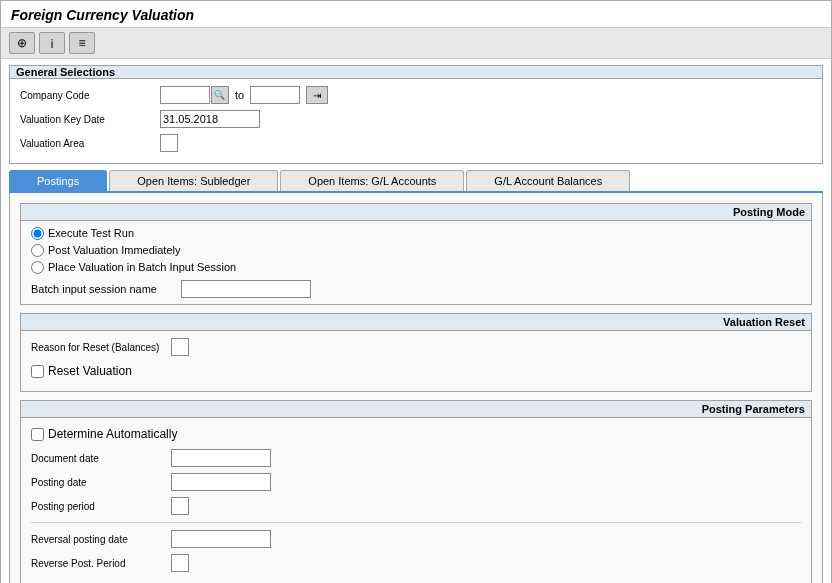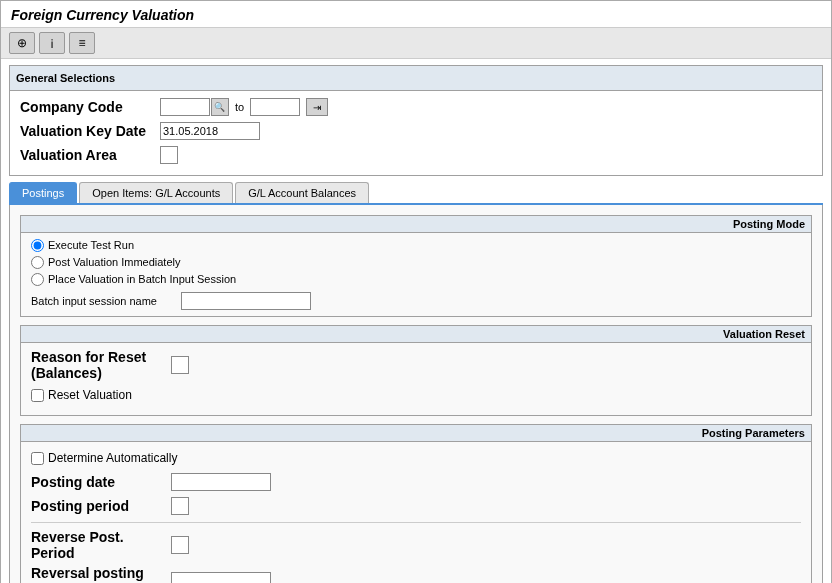--- a/index.html
+++ b/index.html
@@ -52,7 +52,7 @@
     .section-title {
       background: #e0e8f0;
       border-bottom: 1px solid #a0a0a0;
-      padding: 6px 6px;
+      padding: 0 6px;
       font-weight: bold;
       font-size: 11px;
     }

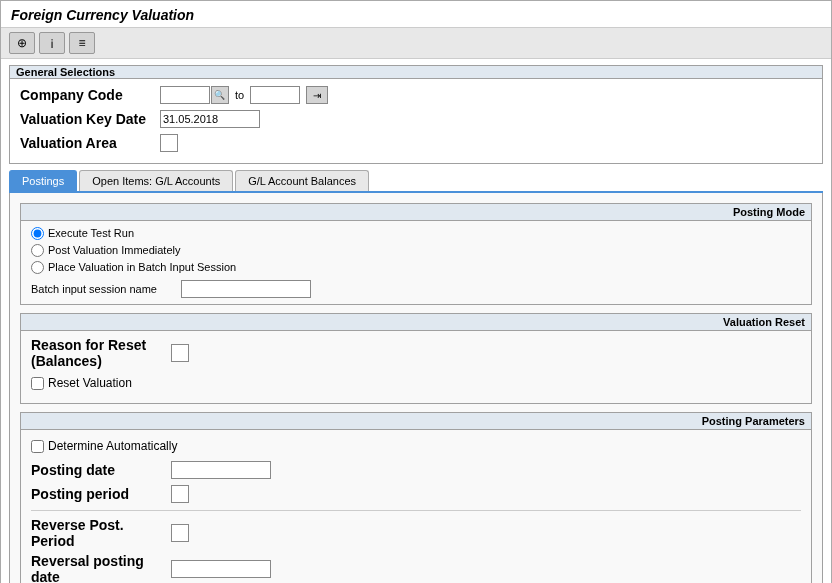--- a/index.html
+++ b/index.html
@@ -67,9 +67,8 @@
     }
     .form-label {
       width: 140px;
-      font-size: 14px;
+      font-size: 10px;
       color: #000;
-      font-weight: bold;
     }
     .form-input {
       height: 18px;

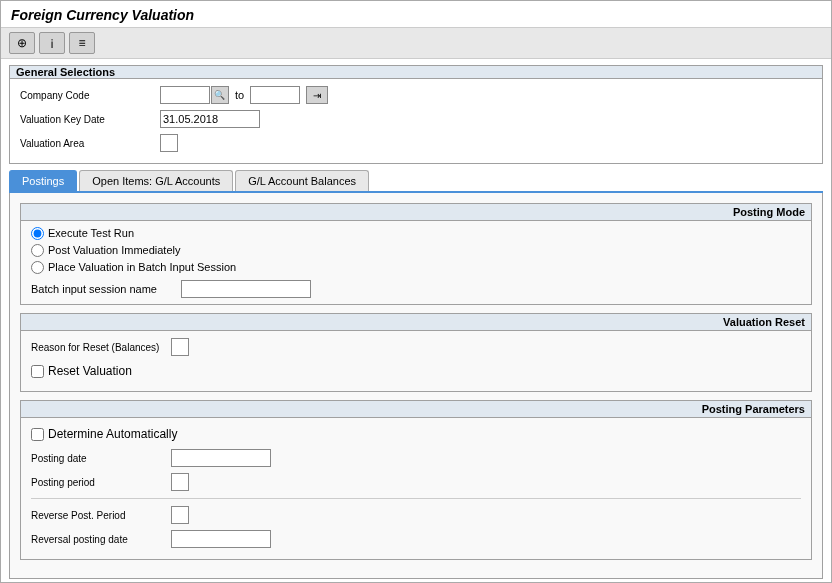--- a/index.html
+++ b/index.html
@@ -132,7 +132,7 @@
       border-bottom: 2px solid #4a90d9;
     }
     .tab {
-      padding: 4px 12px;
+      padding: 4px 27px;
       font-size: 11px;
       border: 1px solid #aaa;
       border-bottom: none;

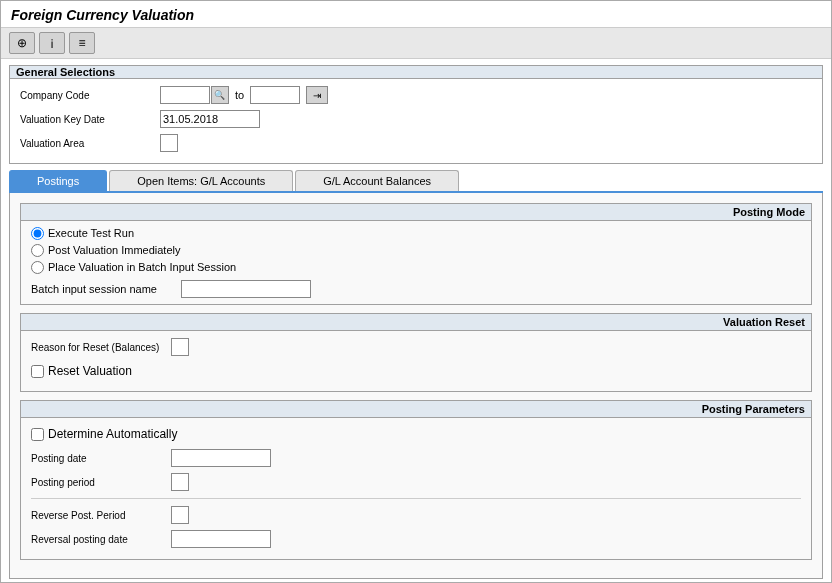--- a/index.html
+++ b/index.html
@@ -248,6 +248,9 @@
       <span>Postings</span>
     </div>
     <div class="tab">
+      <span>Open Items: Subledger</span>
+    </div>
+    <div class="tab">
       <span>Open Items: G/L Accounts</span>
     </div>
     <div class="tab">

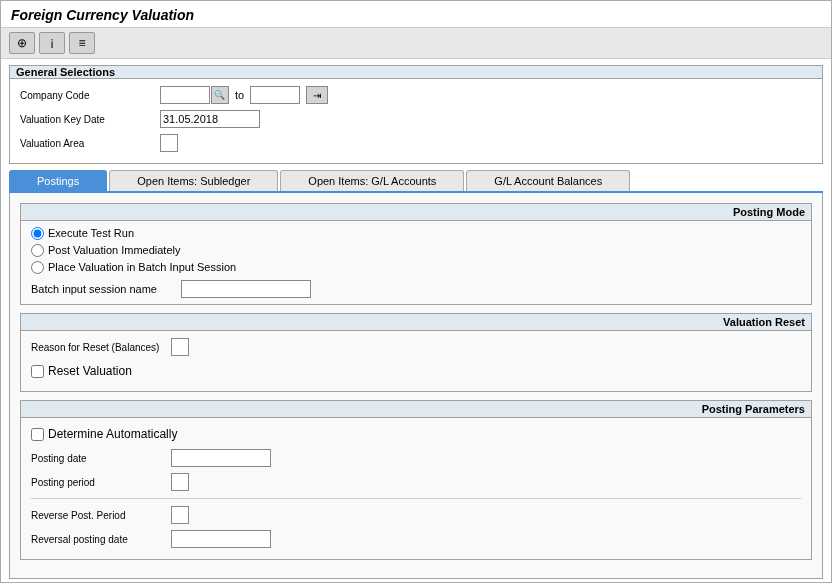--- a/index.html
+++ b/index.html
@@ -304,6 +304,10 @@
           <span>Determine Automatically</span>
         </div>
         <div class="form-row">
+          <span class="form-label">Document date</span>
+          <input type="text" class="form-input form-input-medium" value="" style="">
+        </div>
+        <div class="form-row">
           <span class="form-label">Posting date</span>
           <input type="text" class="form-input form-input-medium" value="" style="">
         </div>

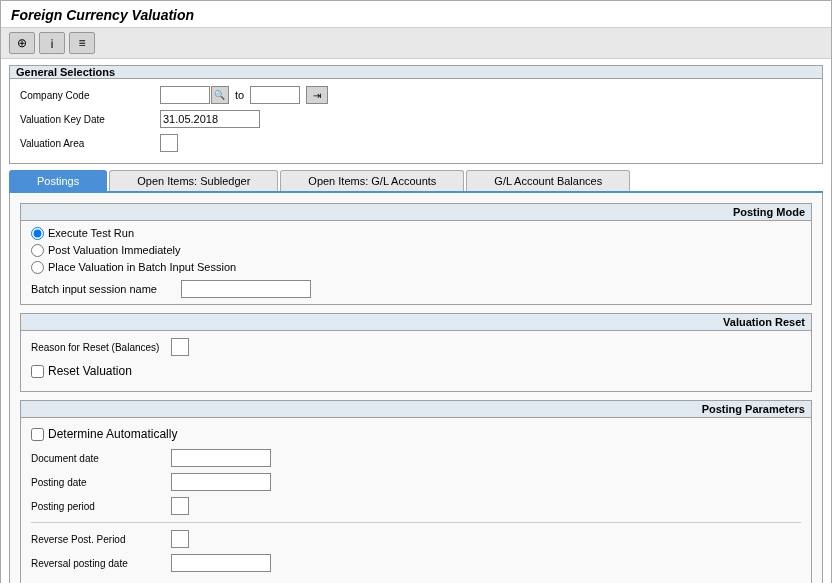--- a/index.html
+++ b/index.html
@@ -317,13 +317,13 @@
         </div>
         <hr class="divider">
         <div class="form-row">
+          <span class="form-label">Reversal posting date</span>
+          <input type="text" class="form-input form-input-medium" value="" style="">
+        </div>
+        <div class="form-row">
           <span class="form-label">Reverse Post. Period</span>
           <span class="checkbox-small" style="width:18px;height:18px;"></span>
         </div>
-        <div class="form-row">
-          <span class="form-label">Reversal posting date</span>
-          <input type="text" class="form-input form-input-medium" value="" style="">
-        </div>
       </div>
     </div>
 

